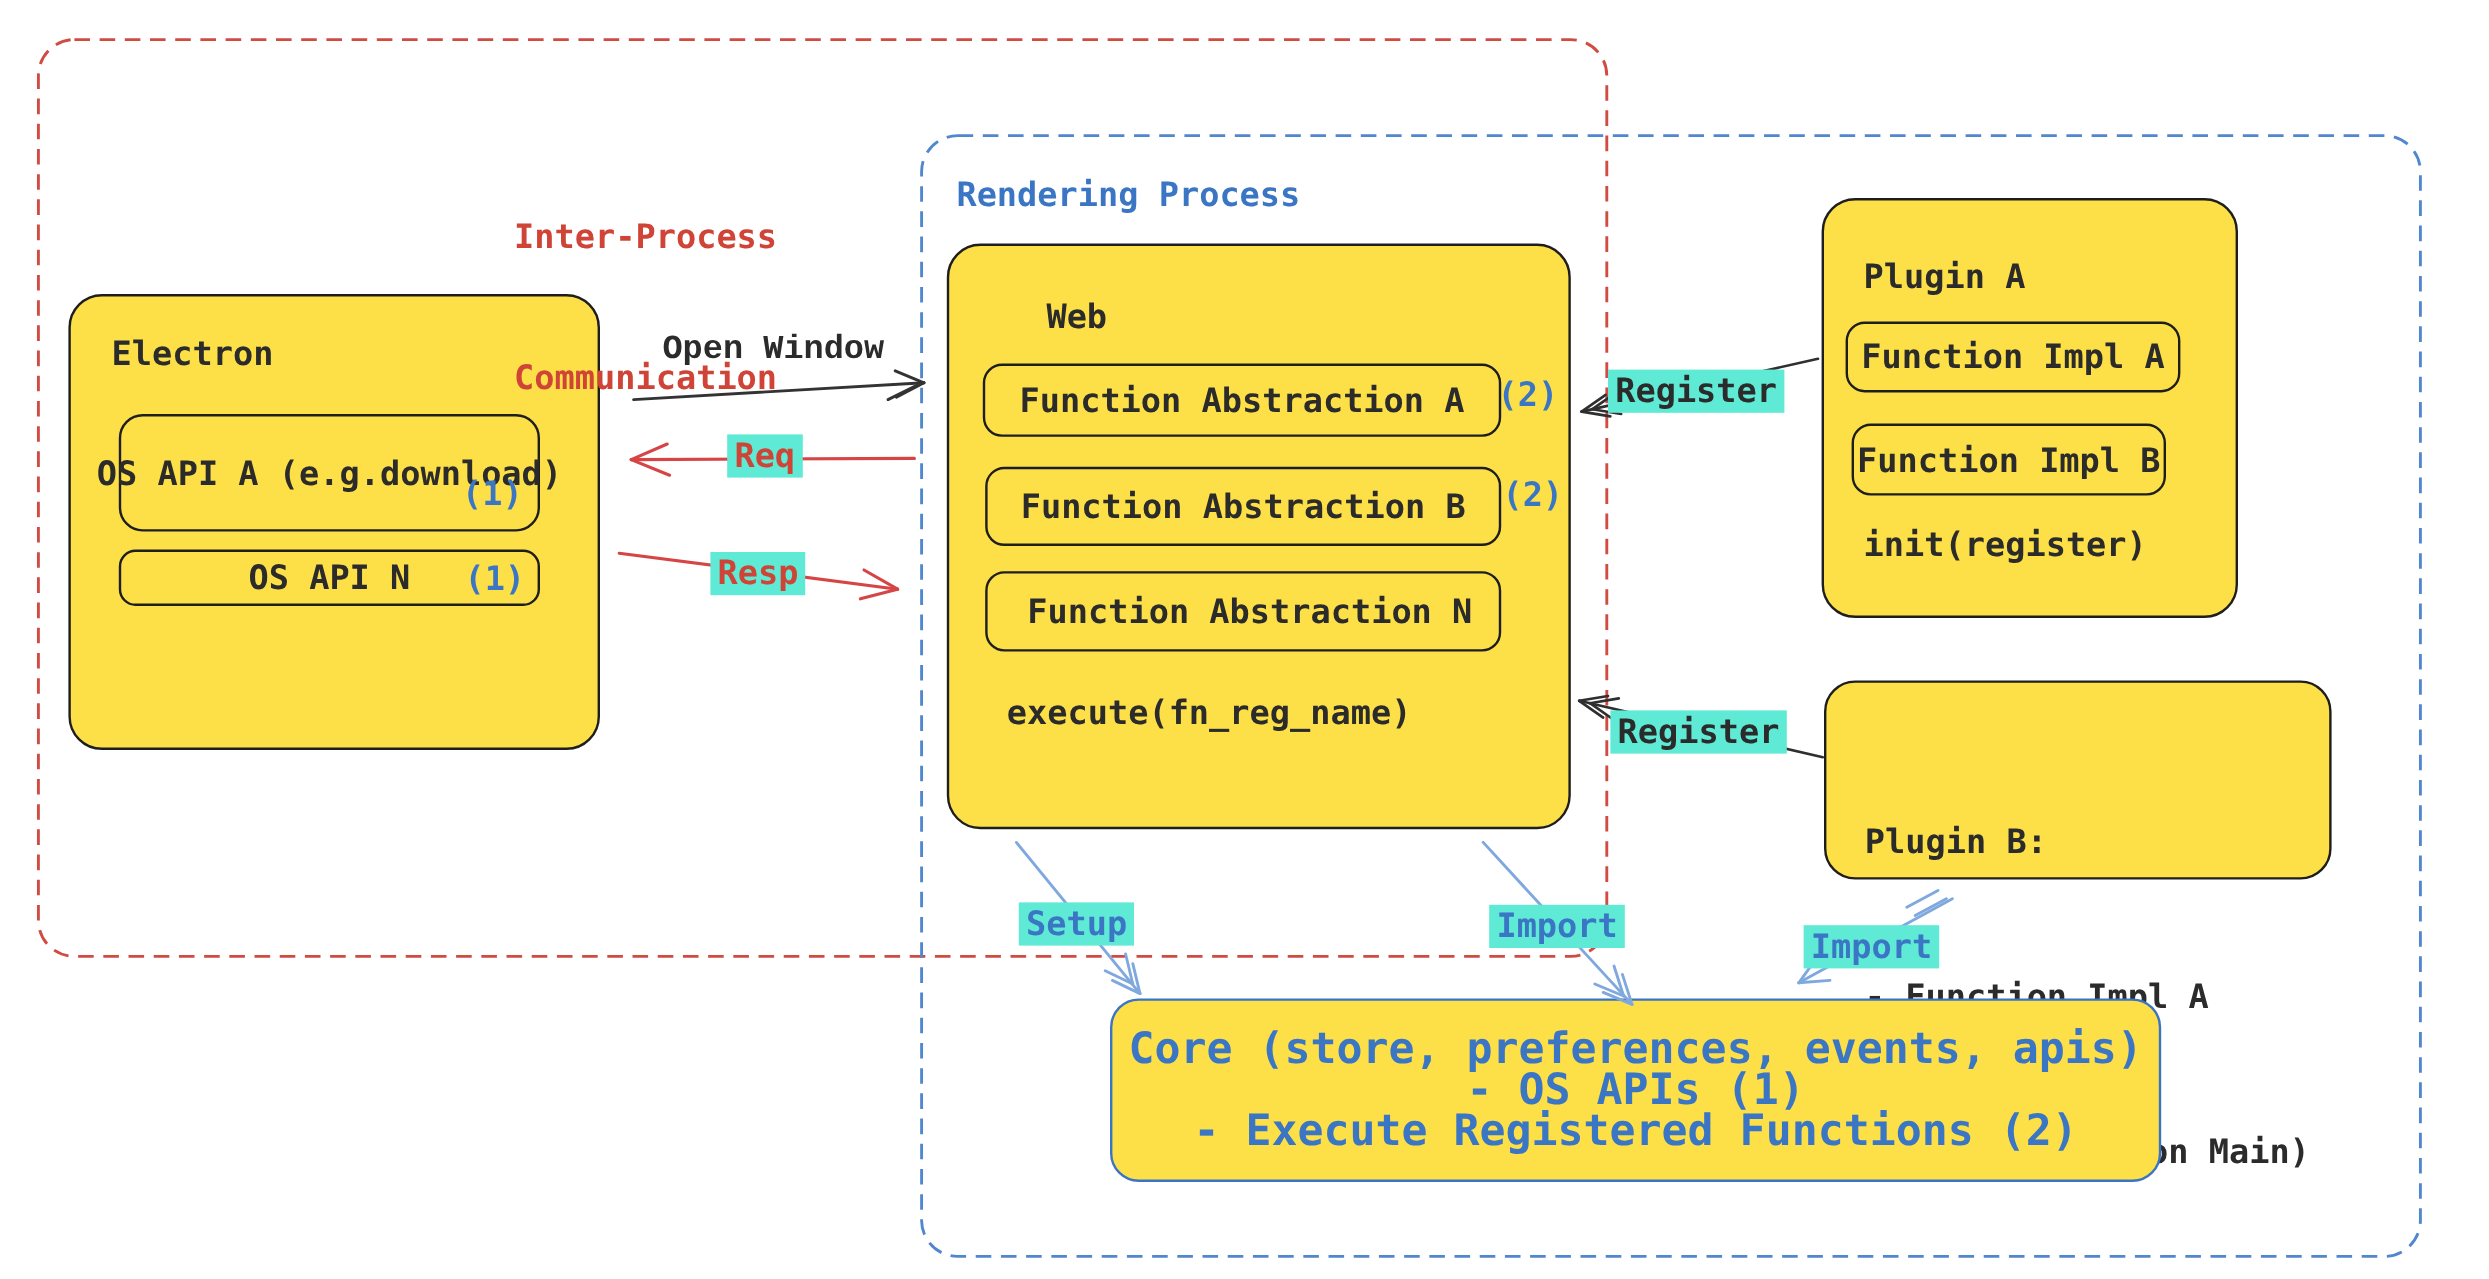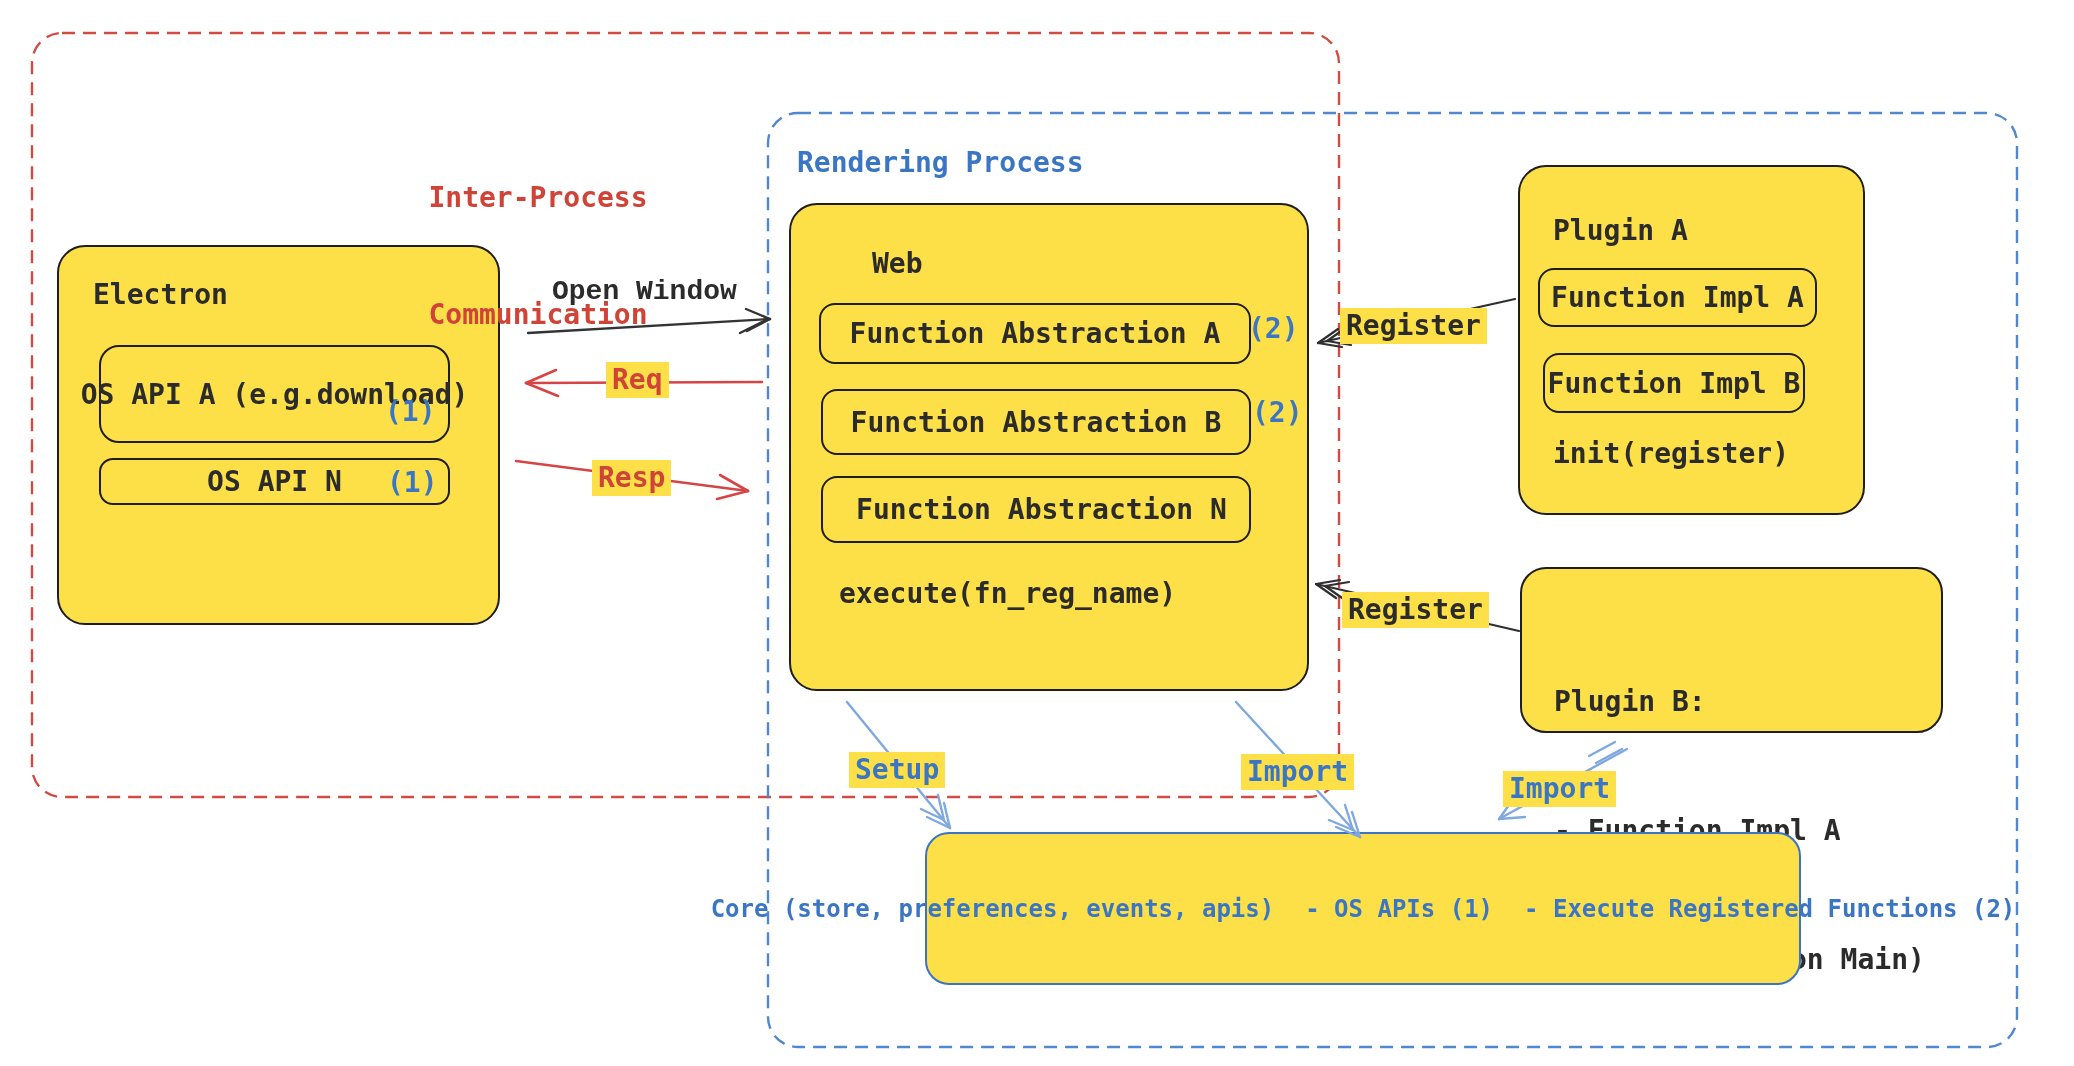--- a/index.html
+++ b/index.html
@@ -13,7 +13,7 @@
   .center-lbl{display:flex;align-items:center;justify-content:center;text-align:center;}
   .blue{color:#3b76c5;}
   .red{color:#cf4437;}
-  .onwhite{background:#fde047;padding:1px 6px;z-index:5;}
+  .onwhite{background:#5eead4;padding:1px 6px;z-index:5;}
   svg.overlay{position:absolute;left:0;top:0;z-index:4;pointer-events:none;}
   .boxtext{font-size:28px;line-height:33px;white-space:pre;}
 </style>

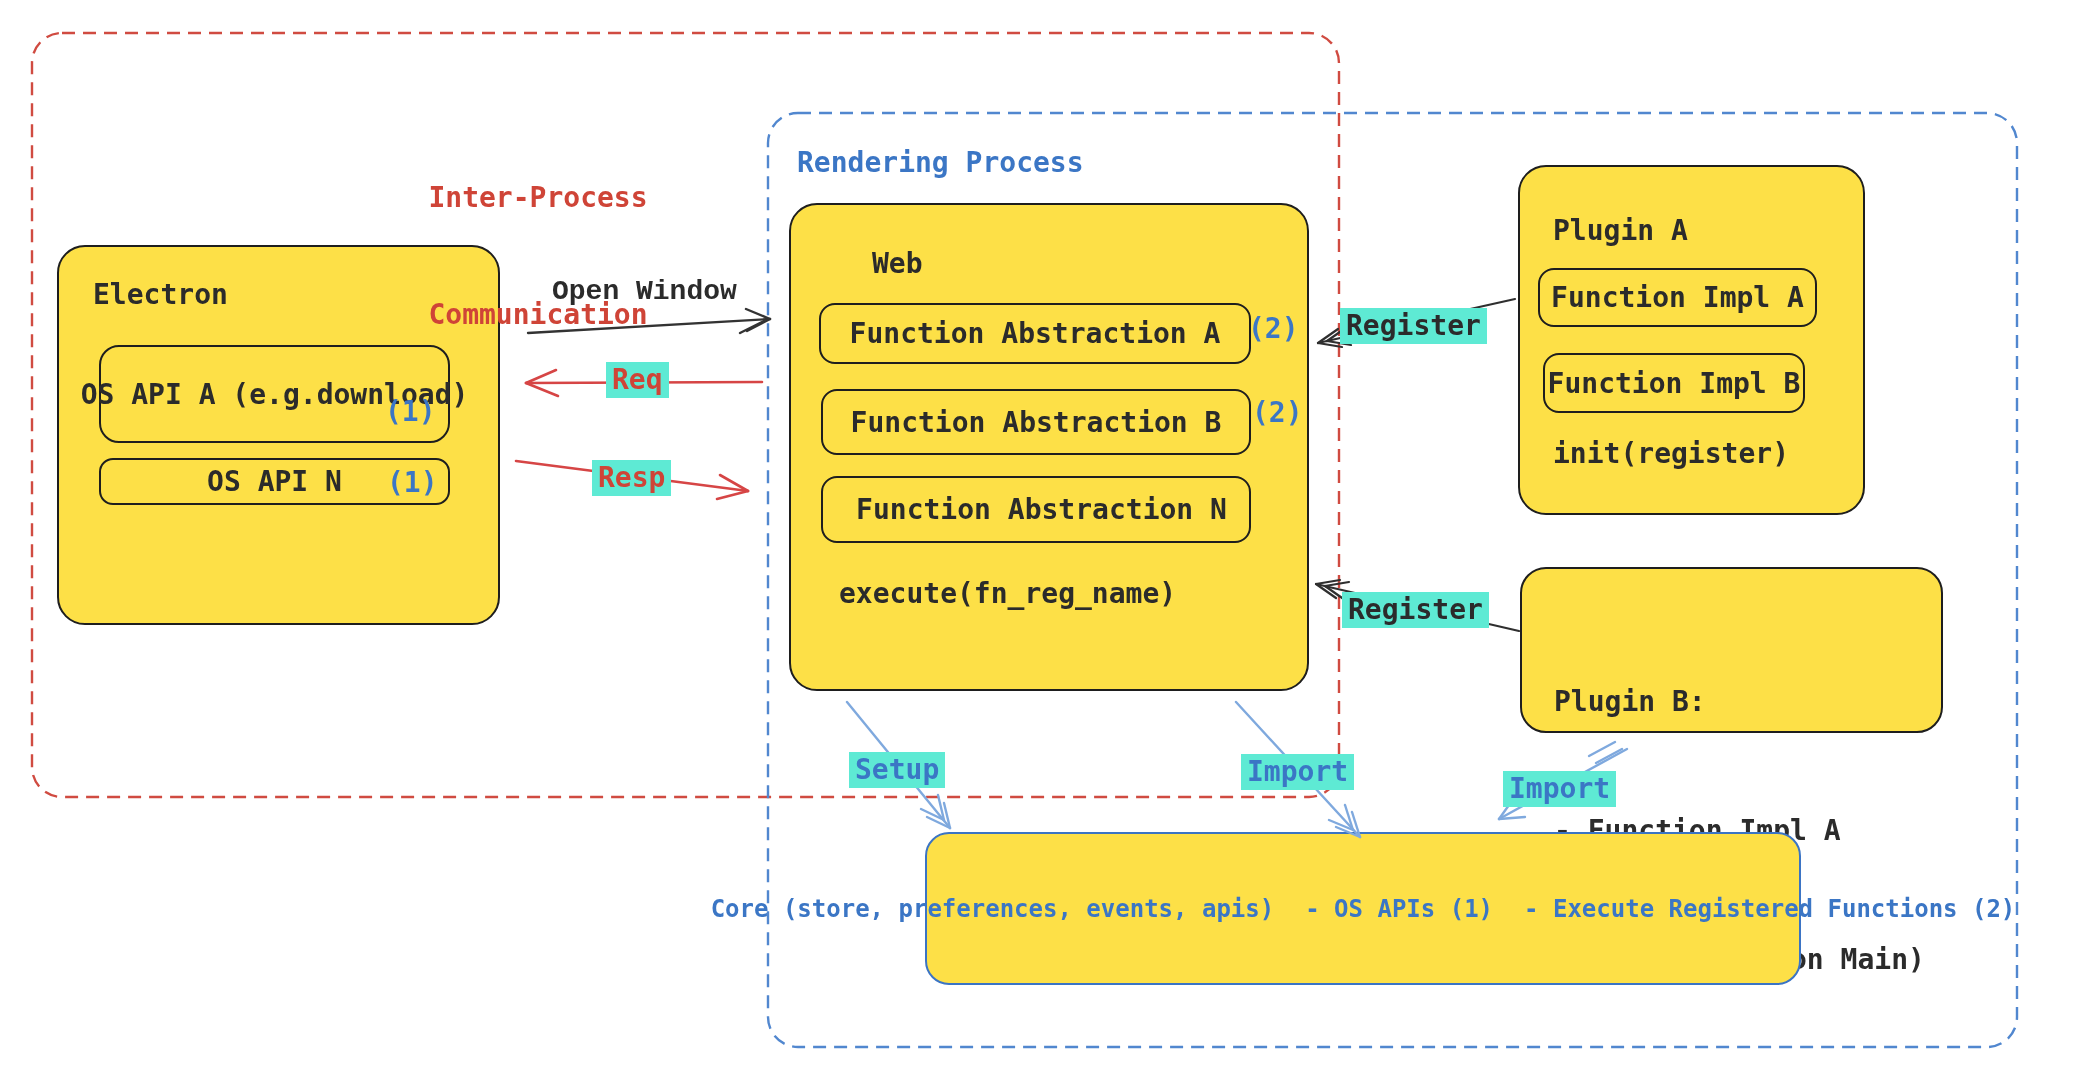--- a/index.html
+++ b/index.html
@@ -73,7 +73,7 @@
   </div>
 
   <div class="box" style="left:925px;top:832px;width:876px;height:153px;border-radius:24px;border-color:#3b74c4;z-index:2;">
-    <div class="center-lbl blue" style="position:absolute;inset:0;flex-direction:row;font-size:24px;line-height:34px;white-space:pre;gap:31px;">
+    <div class="center-lbl blue" style="position:absolute;inset:0;flex-direction:column;font-size:36px;line-height:34px;white-space:pre;">
       <div>Core (store, preferences, events, apis)</div>
       <div>- OS APIs (1)</div>
       <div>- Execute Registered Functions (2)</div>

